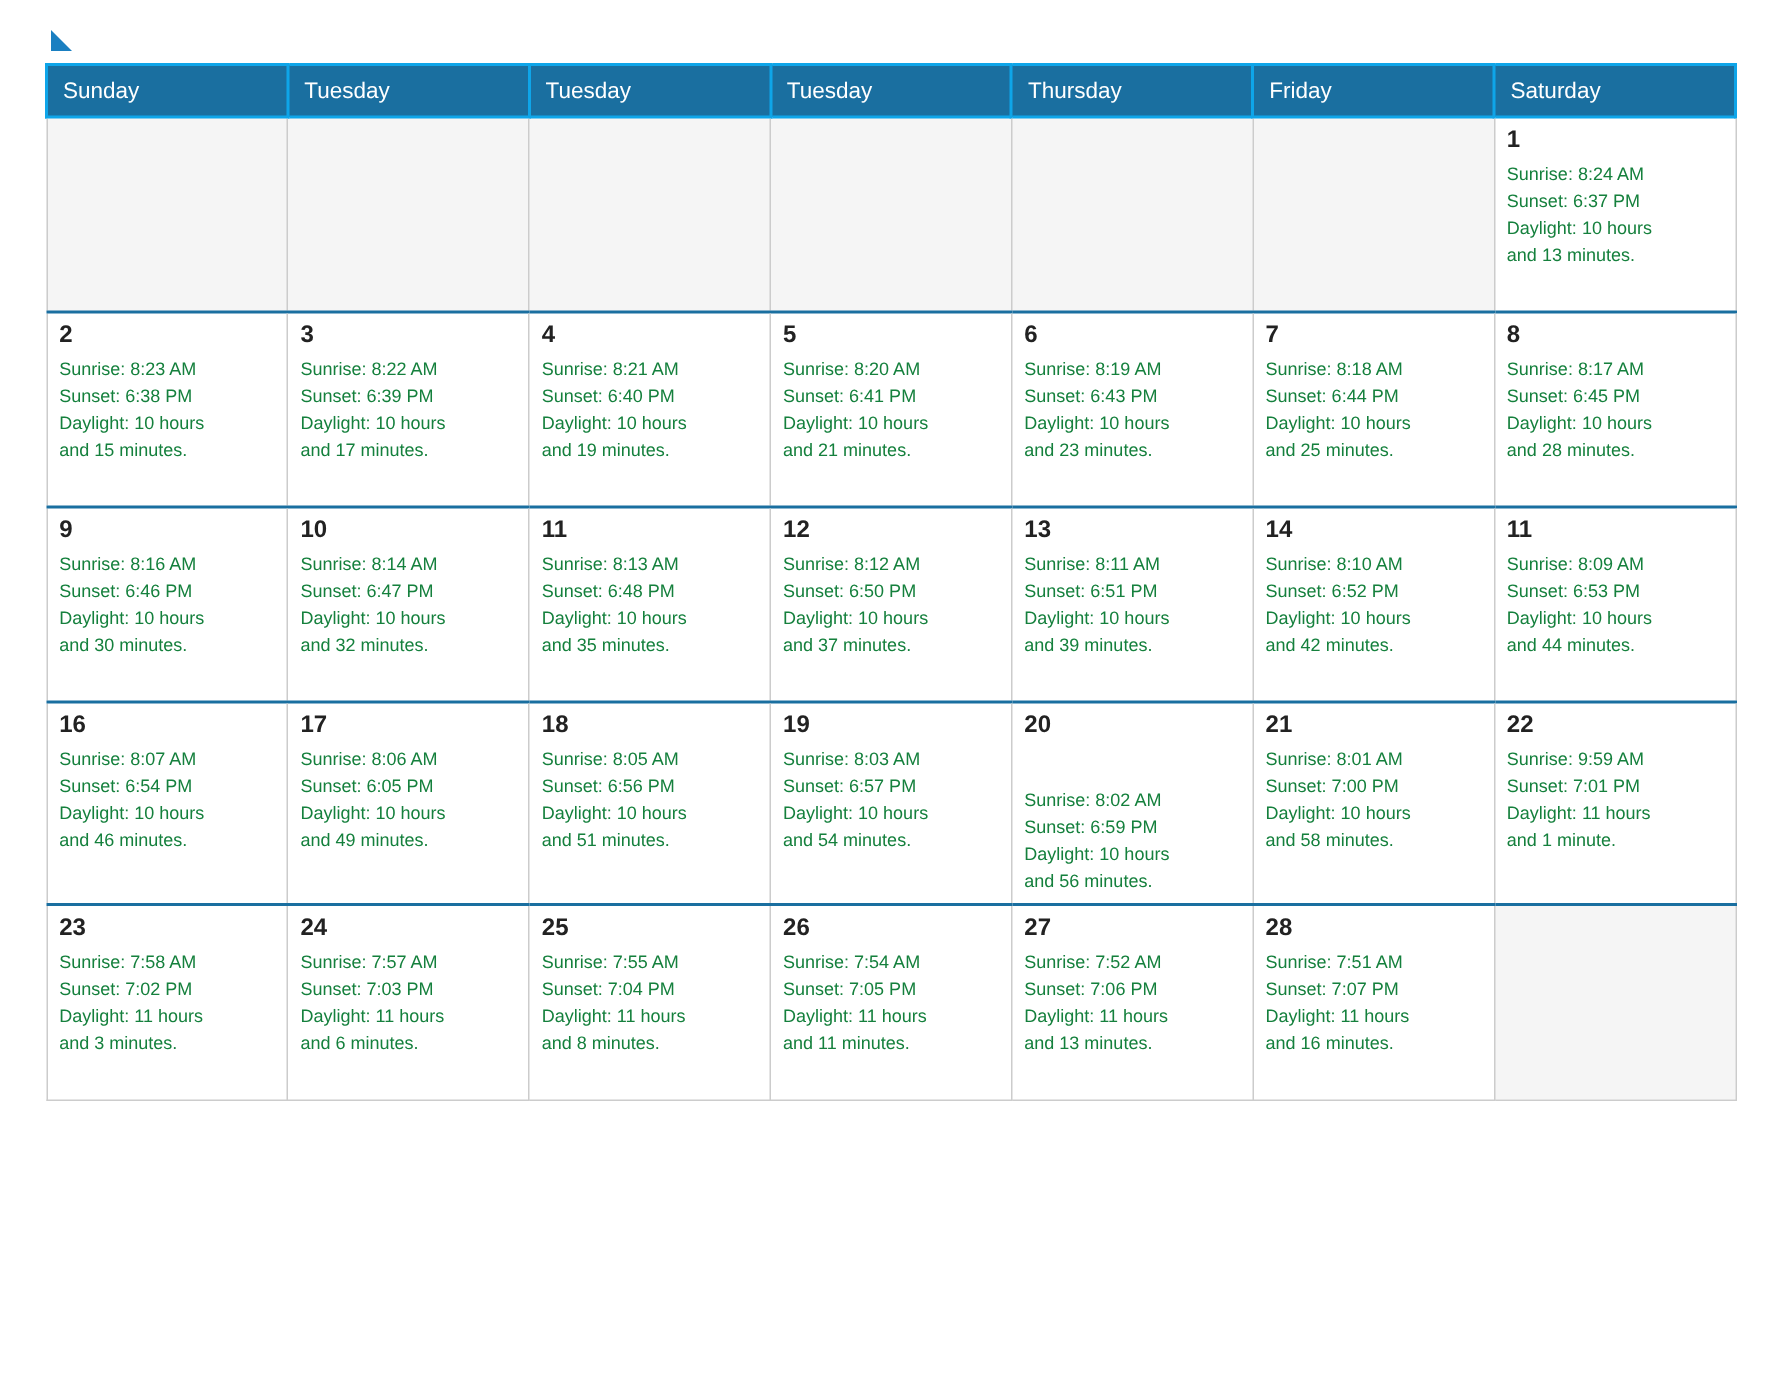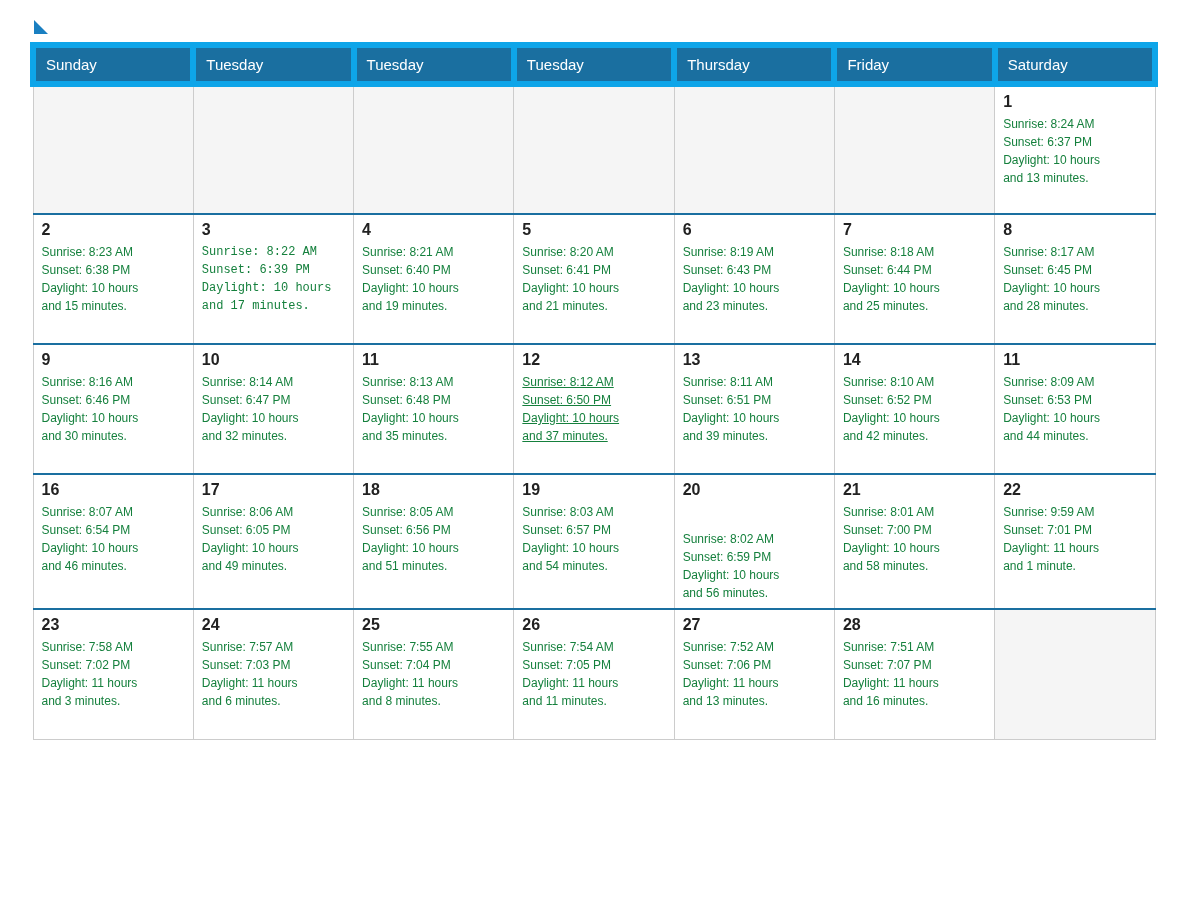--- a/index.html
+++ b/index.html
@@ -47,7 +47,7 @@
       font-weight: normal;
       padding: 8px 10px;
       text-align: left;
-      border: 6px solid #0ea5e9;
+      border: 2px solid #0ea5e9;
     }
     .calendar td {
       border: 1px solid #ccc;

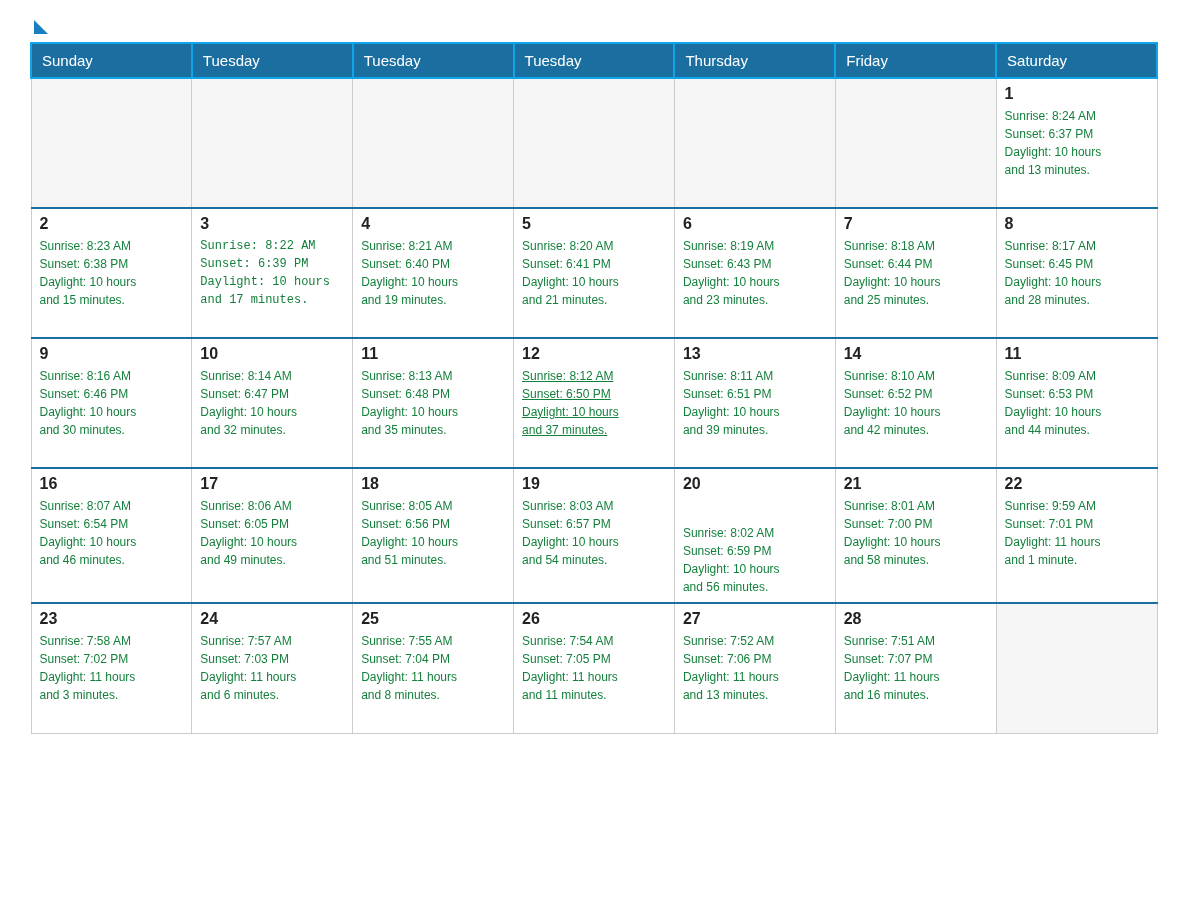--- a/index.html
+++ b/index.html
@@ -158,7 +158,7 @@
         </td>
         <td>
           <span class="day-number">3</span>
-          <div class="day-info" style="white-space: pre-line; font-family: Liberation Mono, monospace;">Sunrise: 8:22 AM
+          <div class="day-info" style="white-space: pre-line;">Sunrise: 8:22 AM
 Sunset: 6:39 PM
 Daylight: 10 hours
 and 17 minutes.</div>

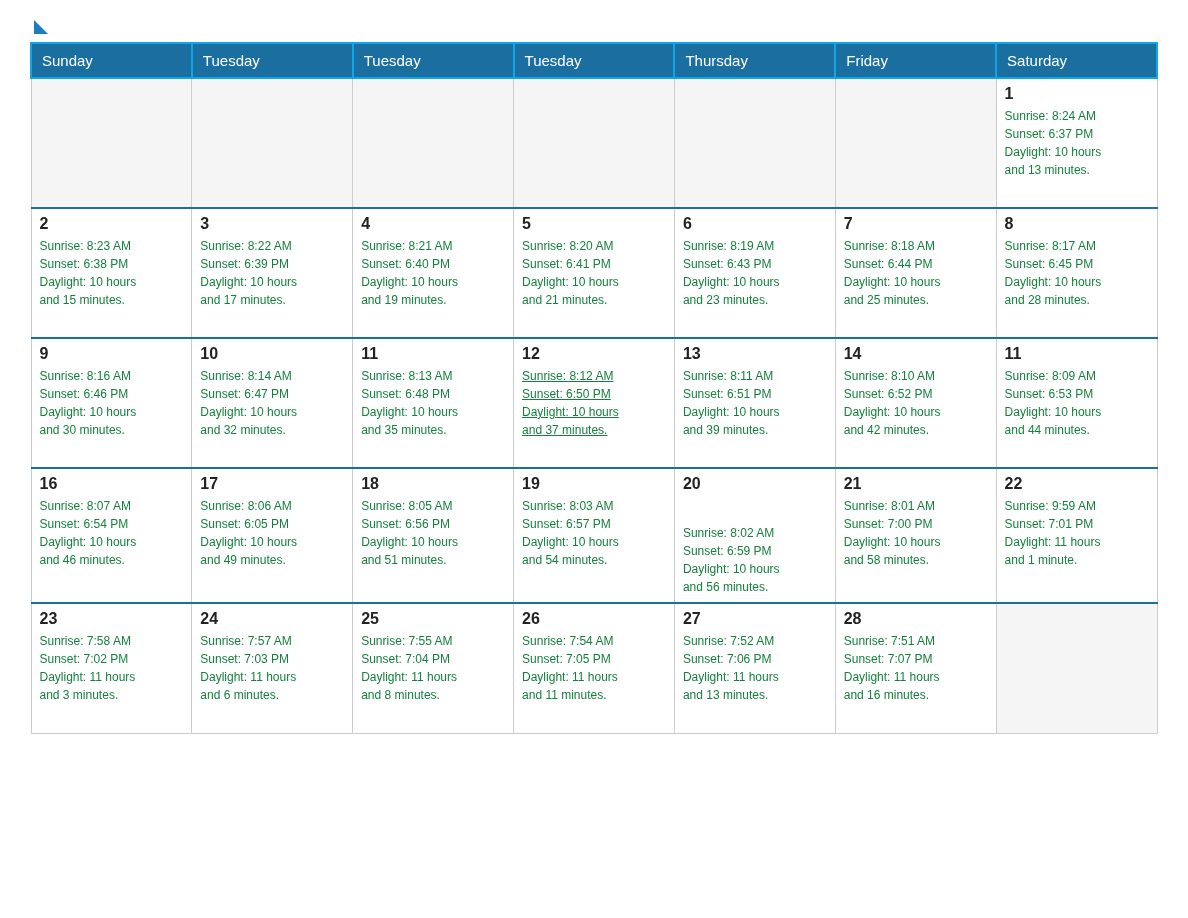--- a/index.html
+++ b/index.html
@@ -223,7 +223,7 @@
         </td>
         <td>
           <span class="day-number">12</span>
-          <div class="day-info" style="white-space: pre-line; text-decoration: underline;">Sunrise: 8:12 AM
+          <div class="day-info" style="white-space: pre-line;">Sunrise: 8:12 AM
 Sunset: 6:50 PM
 Daylight: 10 hours
 and 37 minutes.</div>

